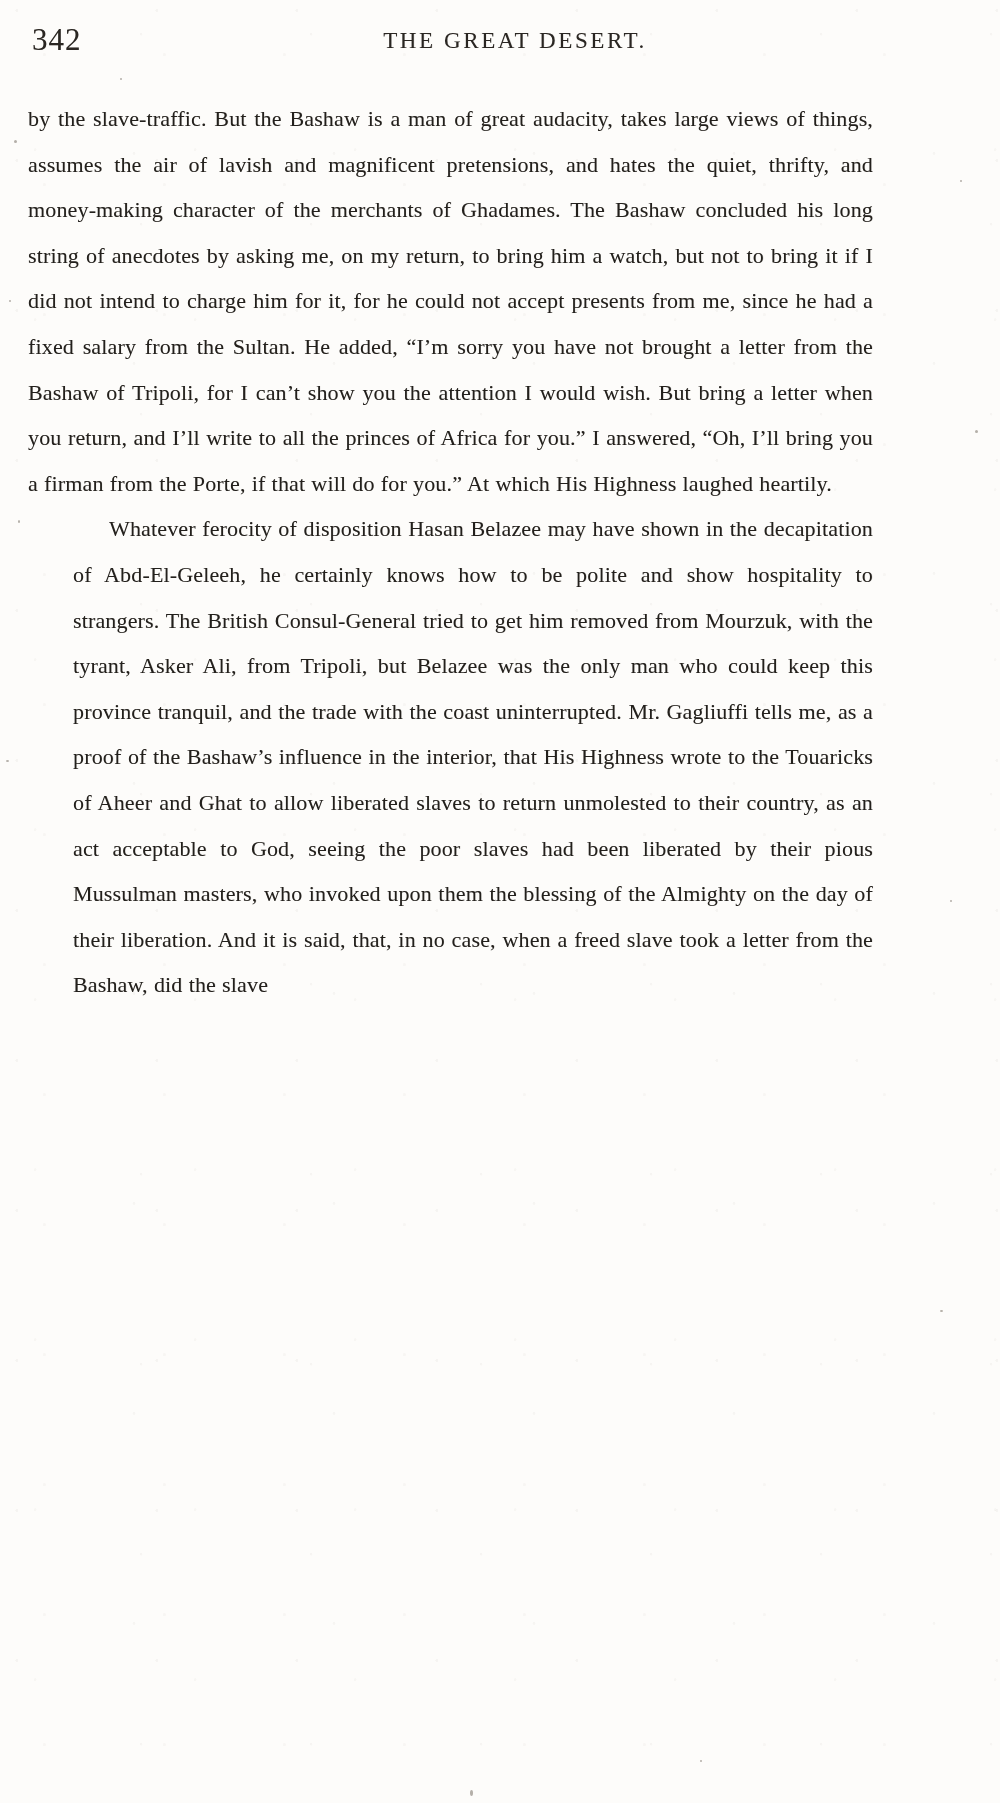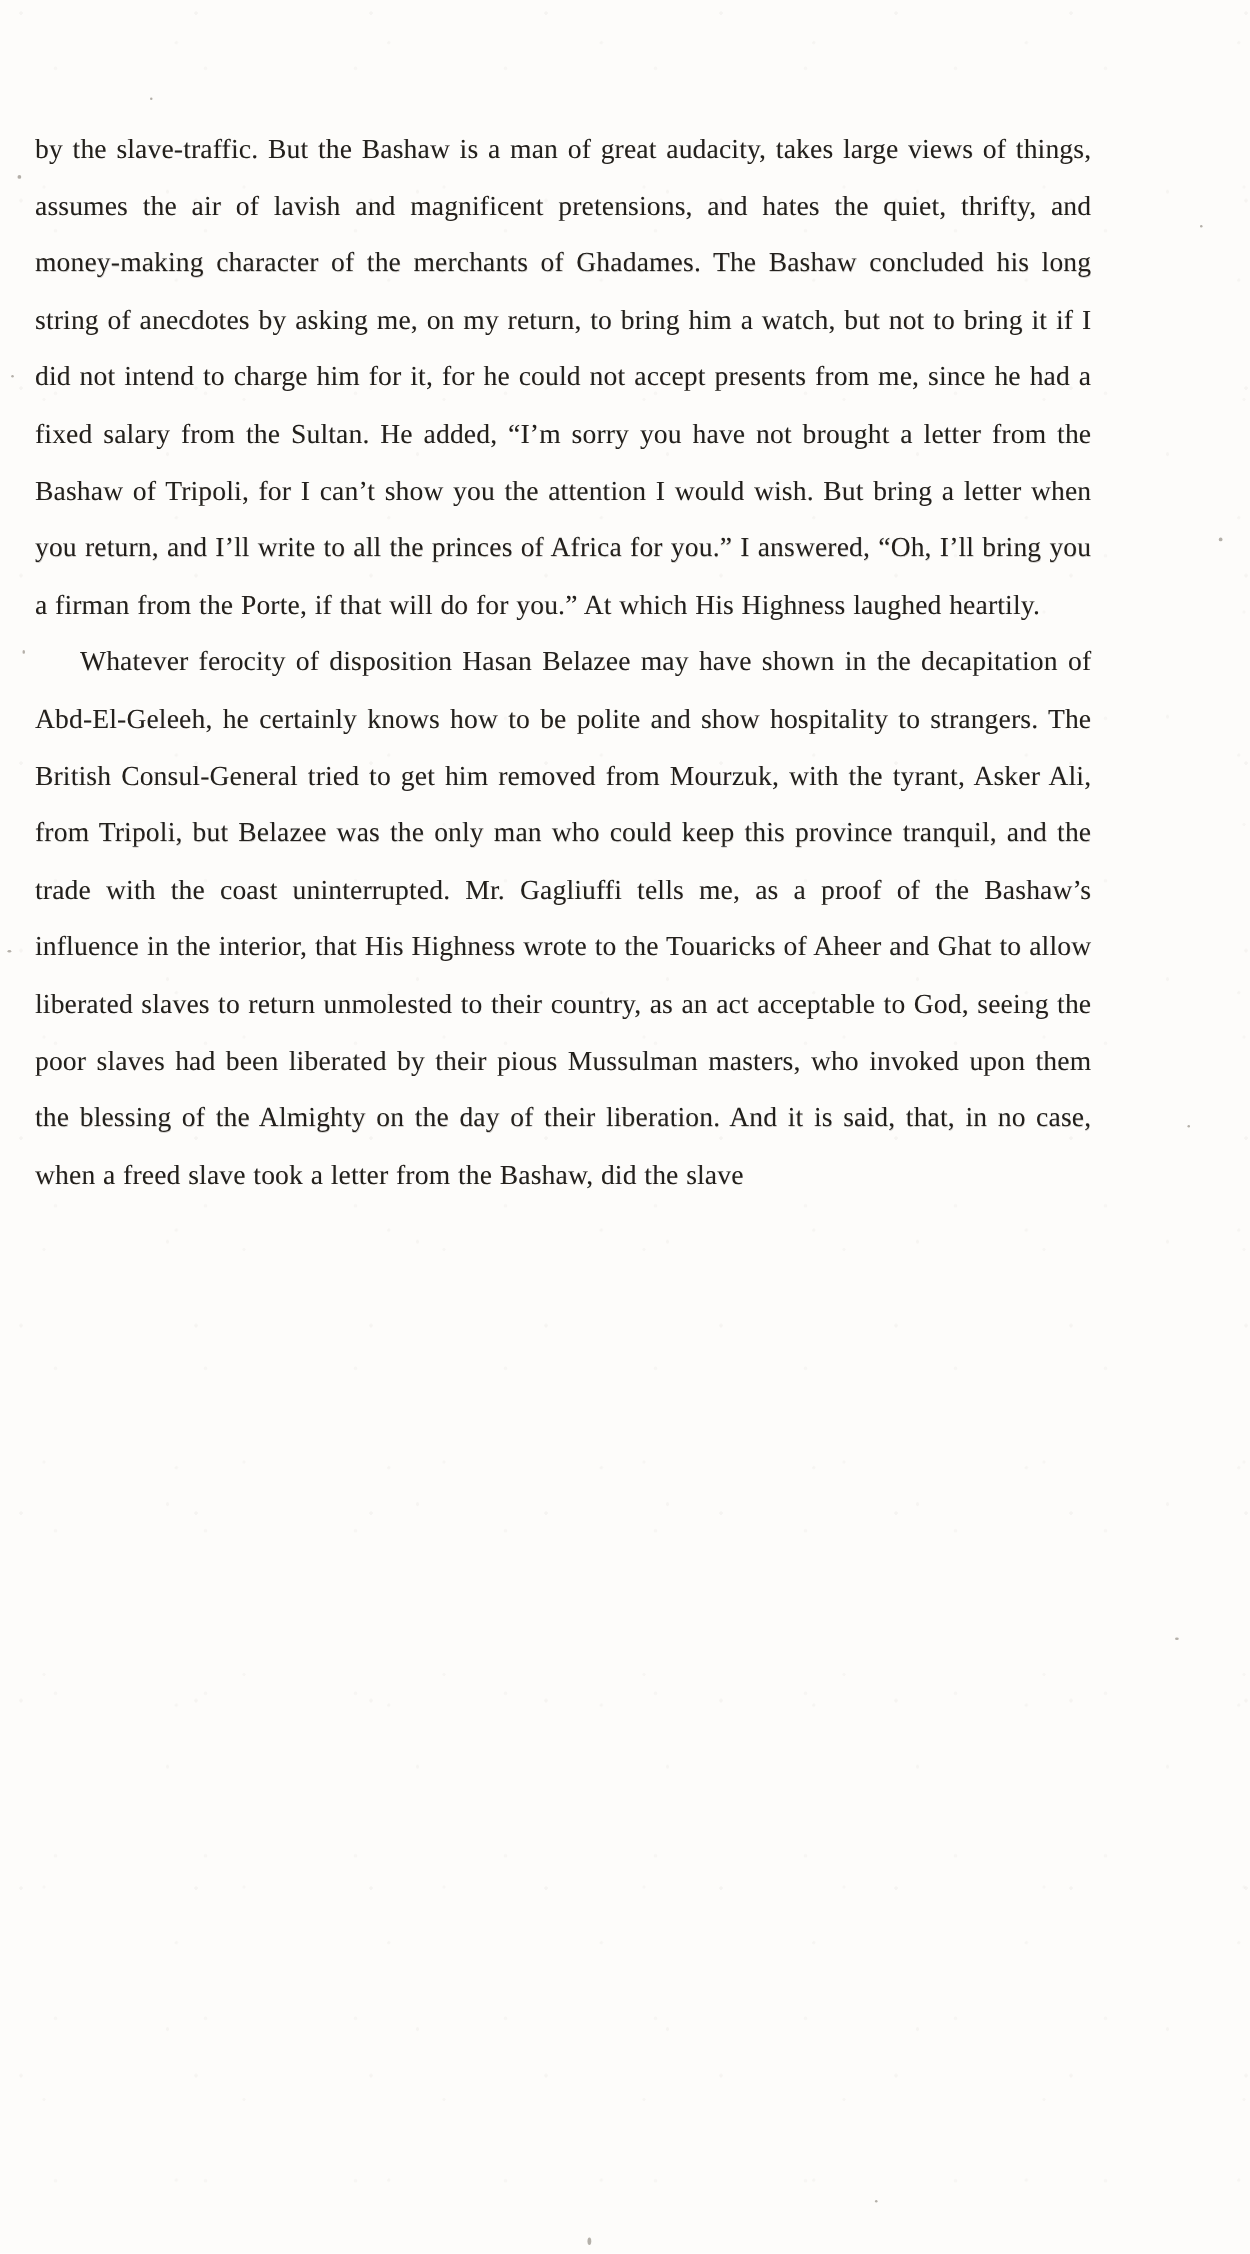--- a/index.html
+++ b/index.html
@@ -119,6 +119,10 @@
 <div class="page">
   <div class="content">
 
+    <div class="header">
+      <div class="folio">342</div>
+      <div class="running-title">THE GREAT DESERT.</div>
+    </div>
 
     <div class="textblock">
       <p class="para">by the slave-traffic.  But the Bashaw is a man of great audacity, takes large views of things, assumes the air of lavish and magnificent pretensions, and hates the quiet, thrifty, and money-making character of the merchants of Ghadames.  The Bashaw concluded his long string of anecdotes by asking me, on my return, to bring him a watch, but not to bring it if I did not intend to charge him for it, for he could not accept presents from me, since he had a fixed salary from the Sultan.  He added, “I’m sorry you have not brought a letter from the Bashaw of Tripoli, for I can’t show you the attention I would wish.  But bring a letter when you return, and I’ll write to all the princes of Africa for you.”  I answered, “Oh, I’ll bring you a firman from the Porte, if that will do for you.”  At which His Highness laughed heartily.</p>

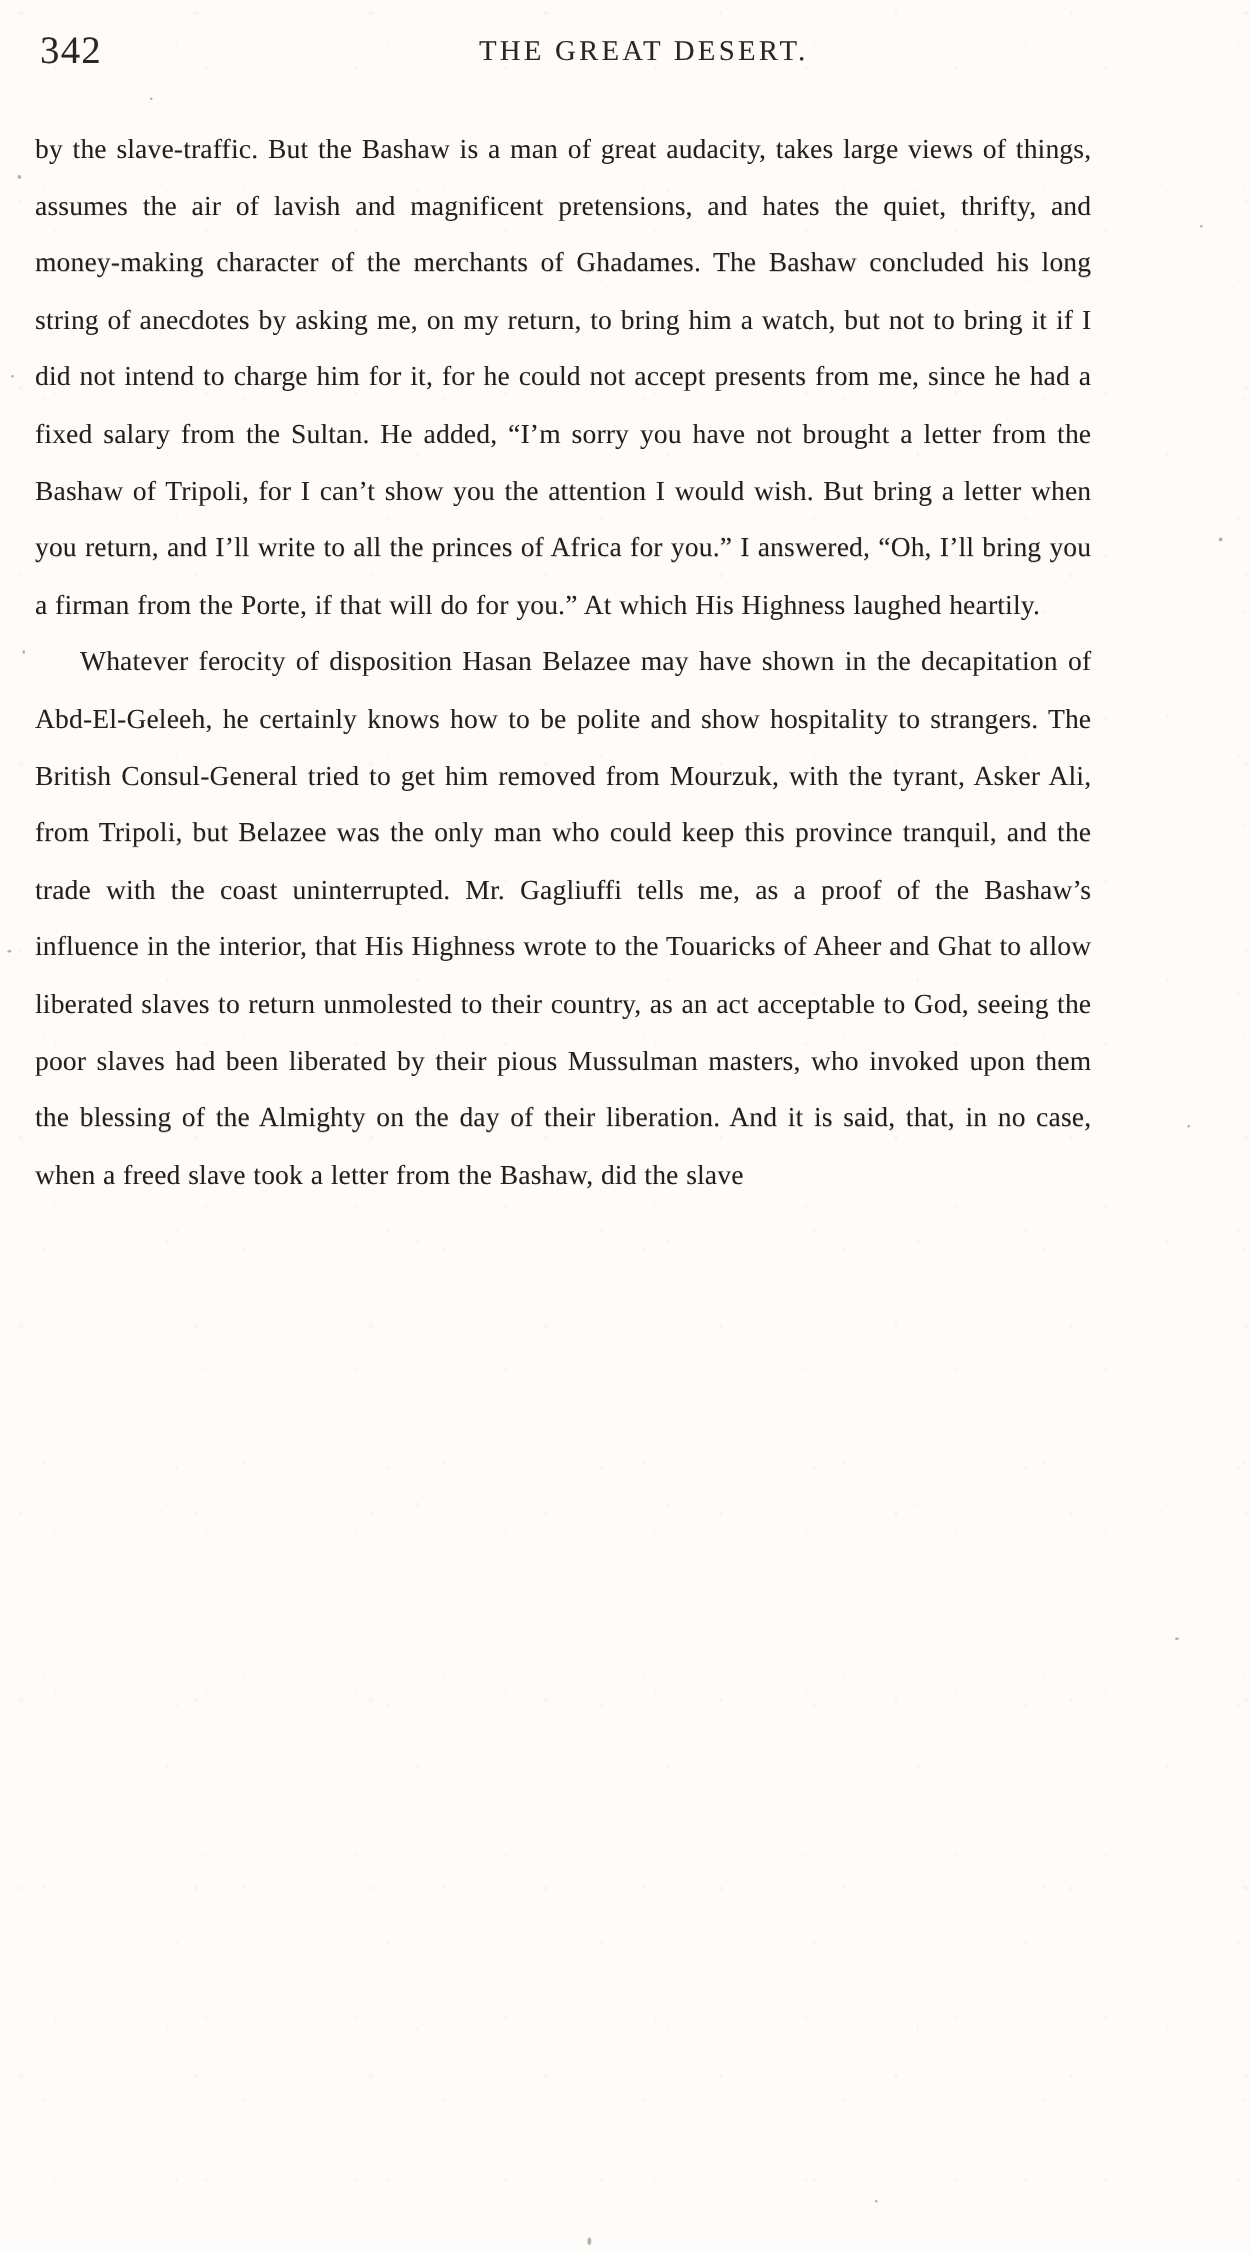--- a/index.html
+++ b/index.html
@@ -91,6 +91,7 @@
   }
   .para.indent {
     text-indent: 36px;
+    margin-left: 45px;
   }
 
   

